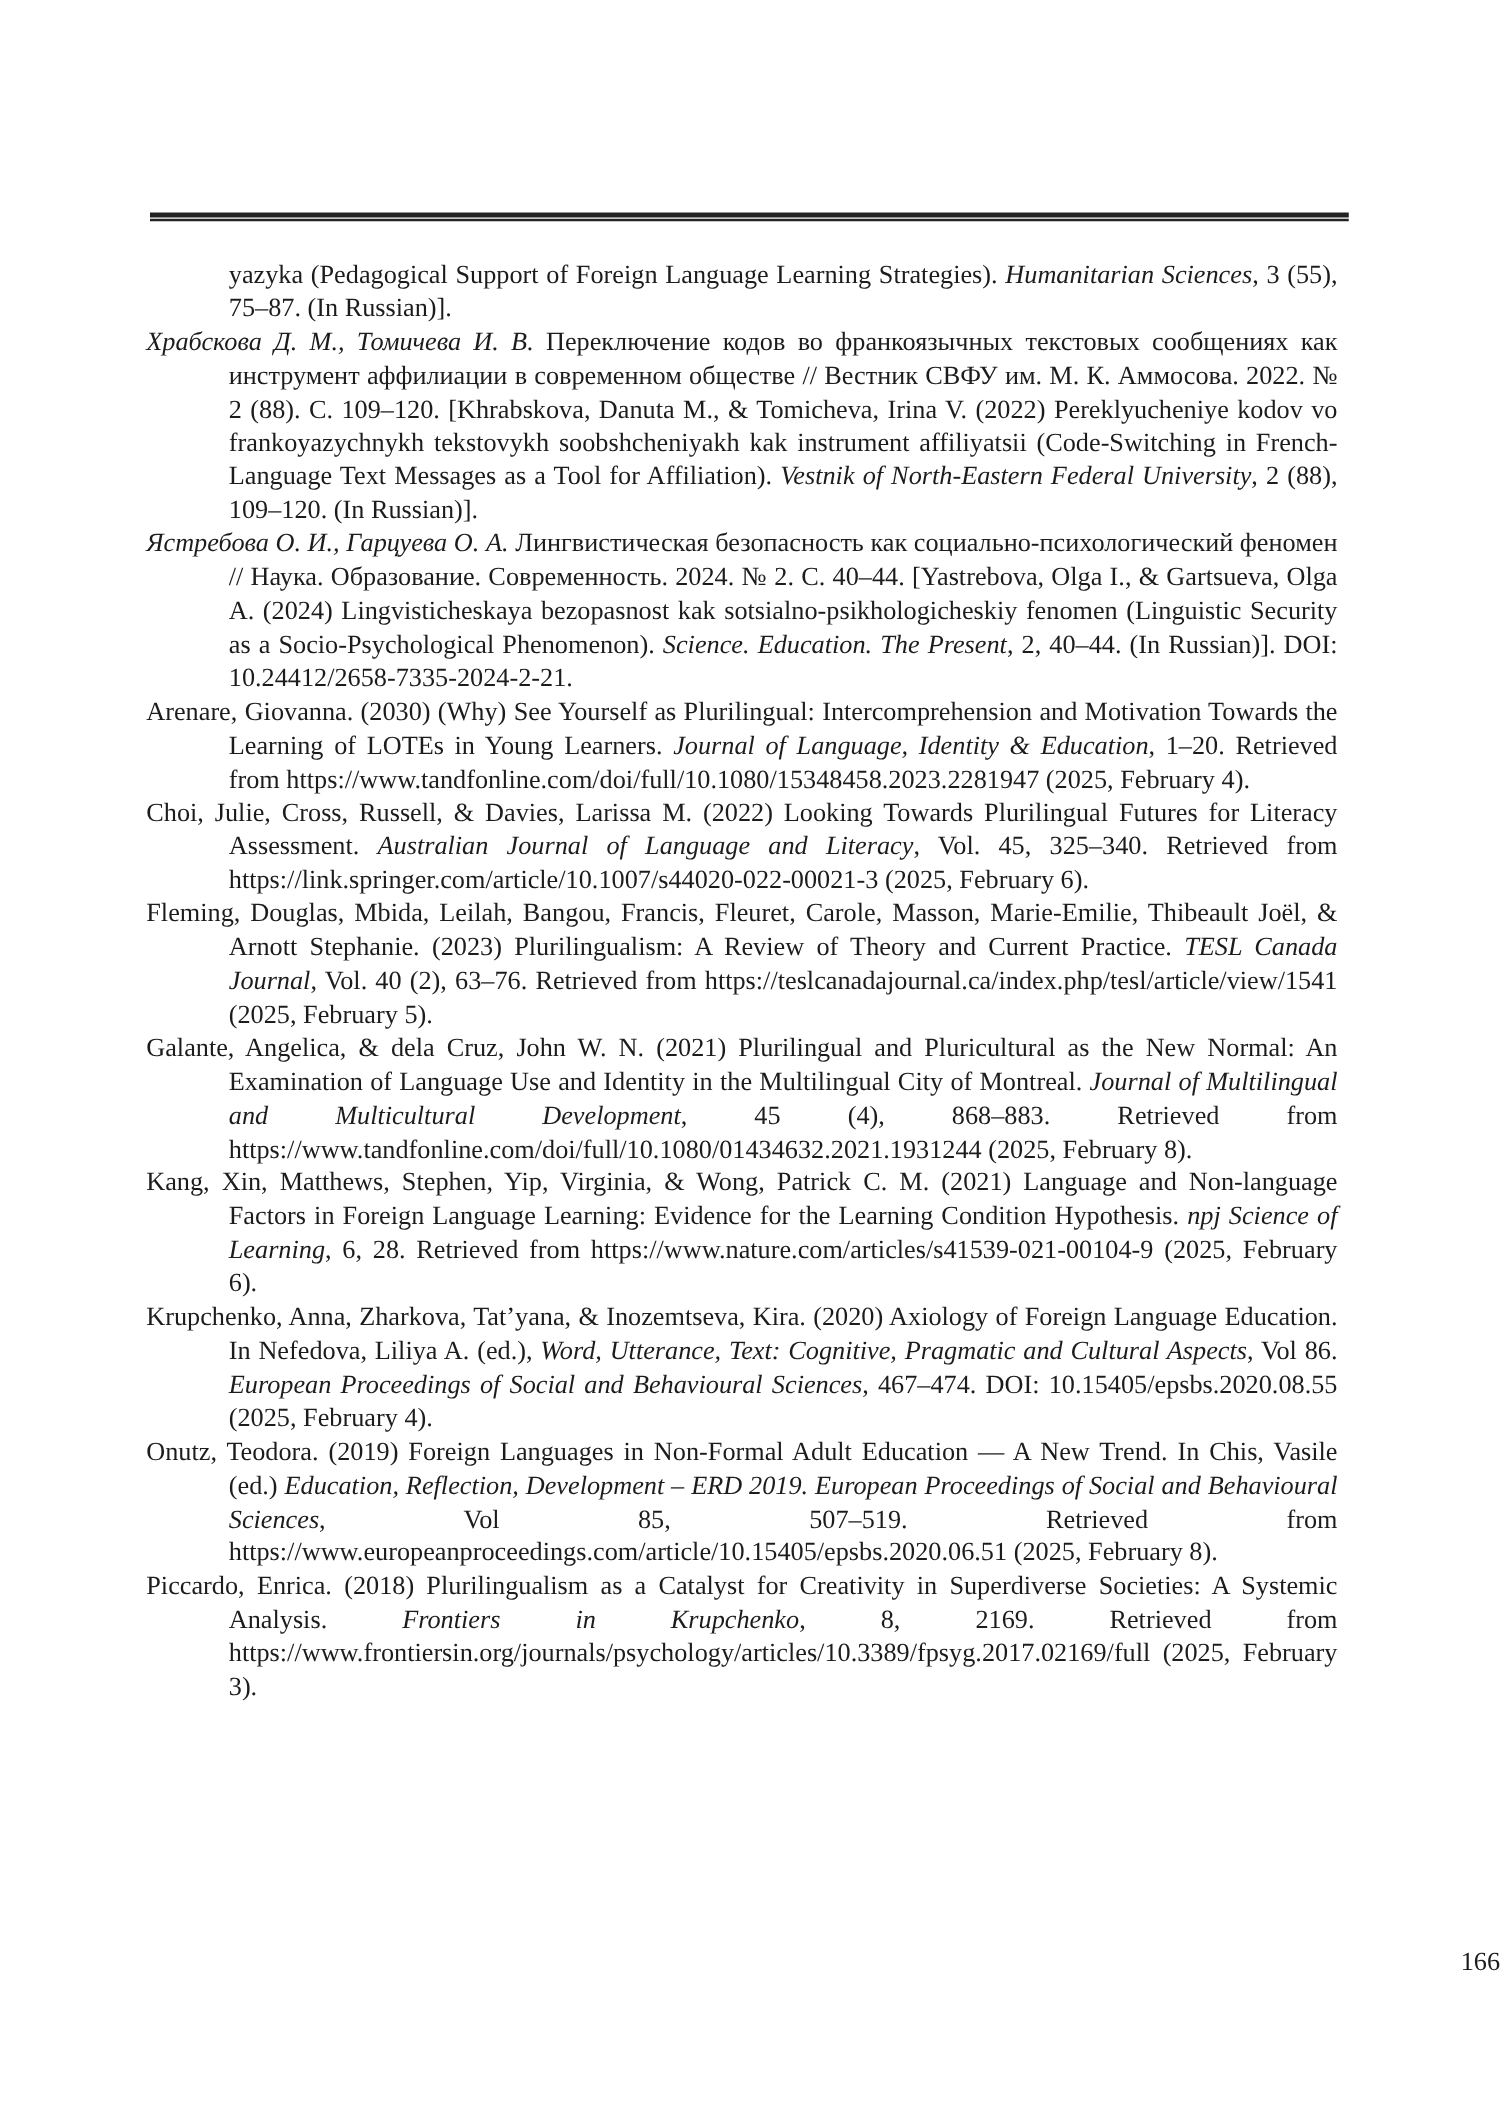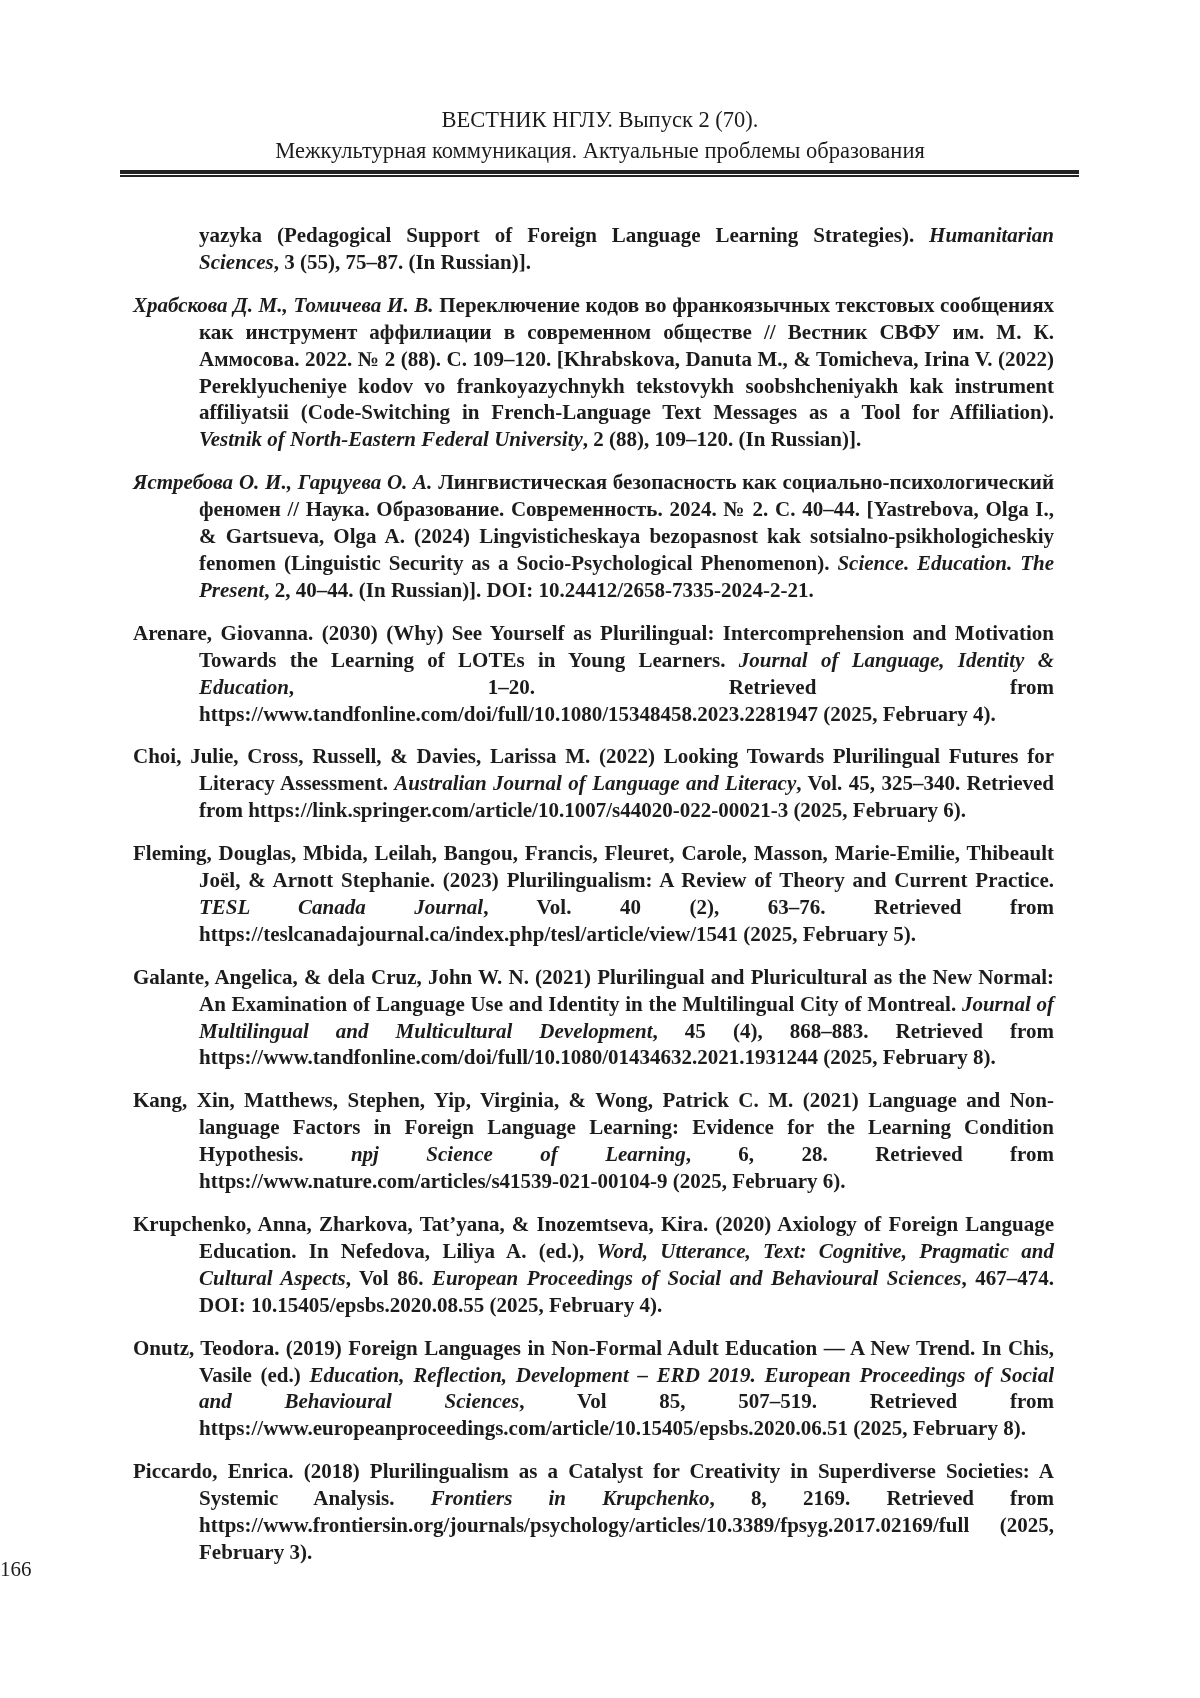--- a/index.html
+++ b/index.html
@@ -66,10 +66,6 @@
 <body>
 
 <div class="page">
-  <header class="page-header">
-    <div>ВЕСТНИК НГЛУ. Выпуск 2 (70).</div>
-    <div>Межкультурная коммуникация. Актуальные проблемы образования</div>
-  </header>
 
   <div class="header-rule"></div>
 

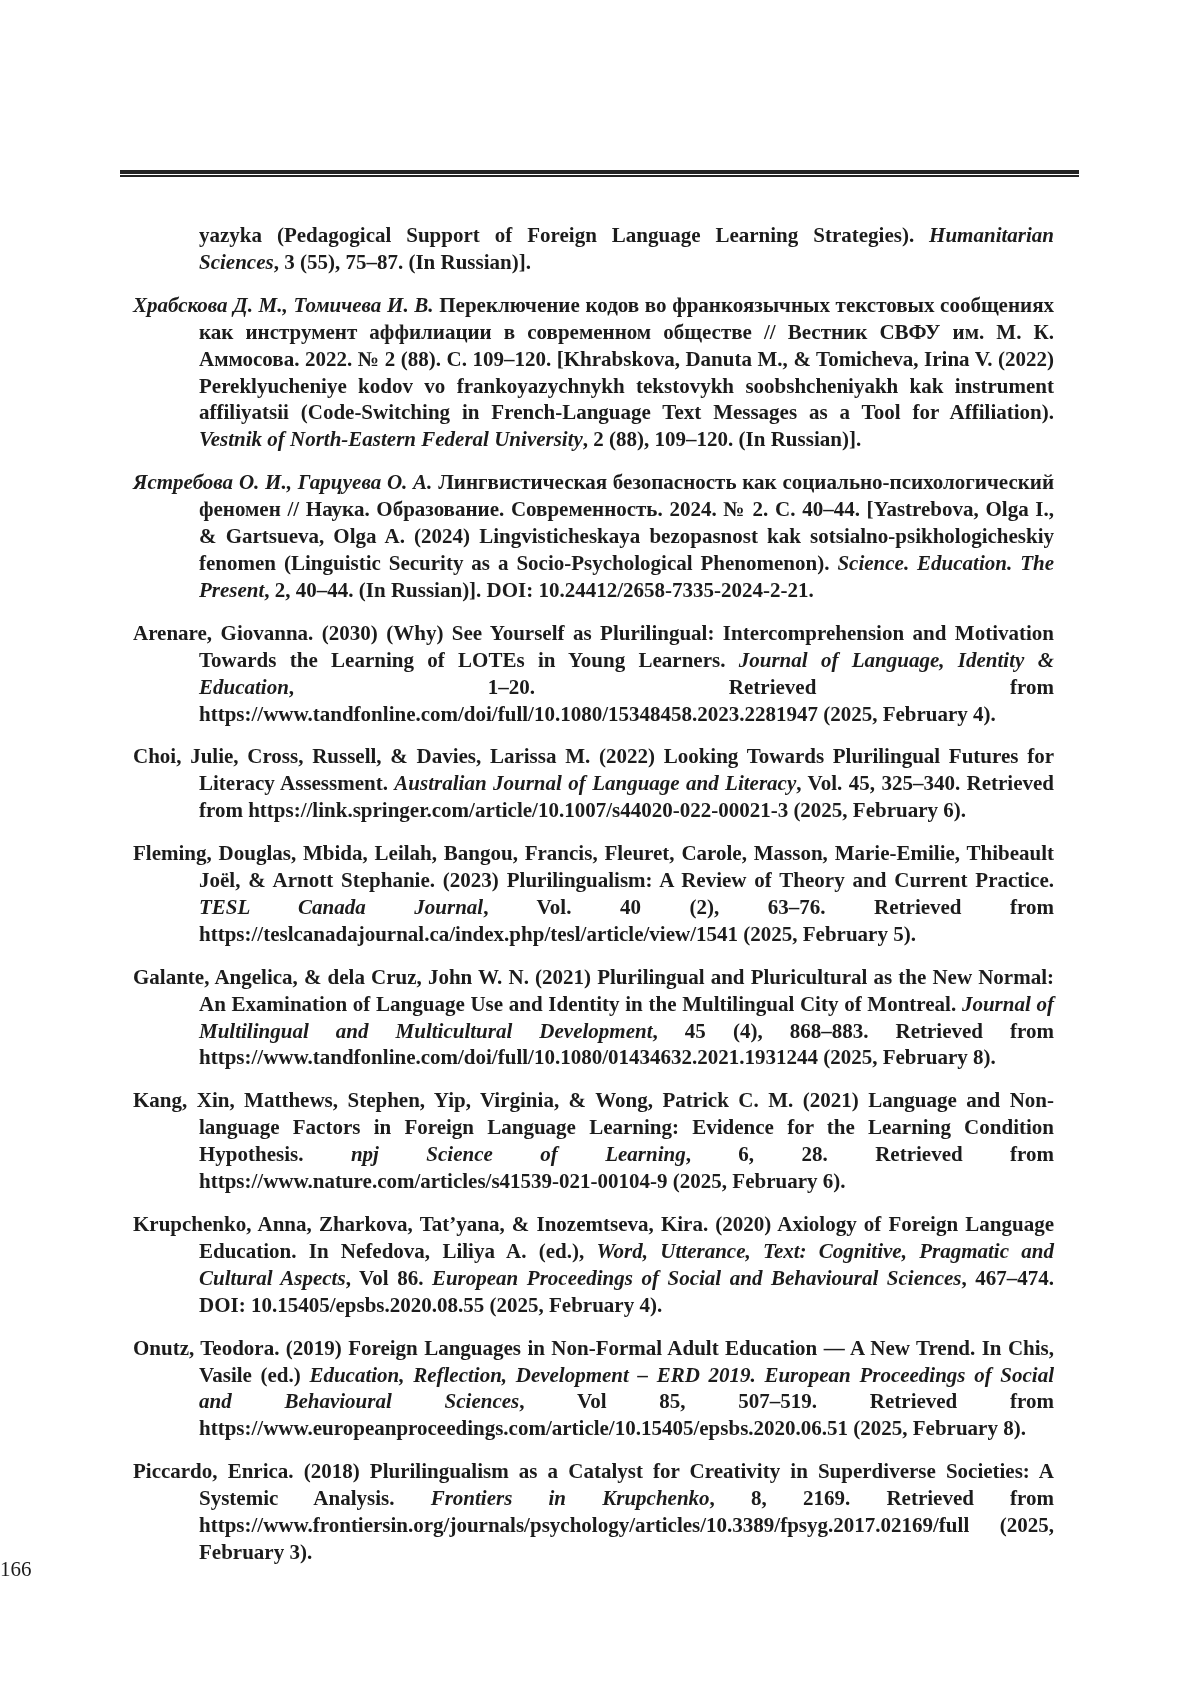--- a/index.html
+++ b/index.html
@@ -42,11 +42,10 @@
     text-align:justify;
   }
   .ref{
-    margin:16px;
+    margin:0;
     padding-left:66px;
     text-indent:-66px;
     overflow-wrap:anywhere;
-    font-weight:bold;
   }
   .ref.continuation{
     text-indent:0;

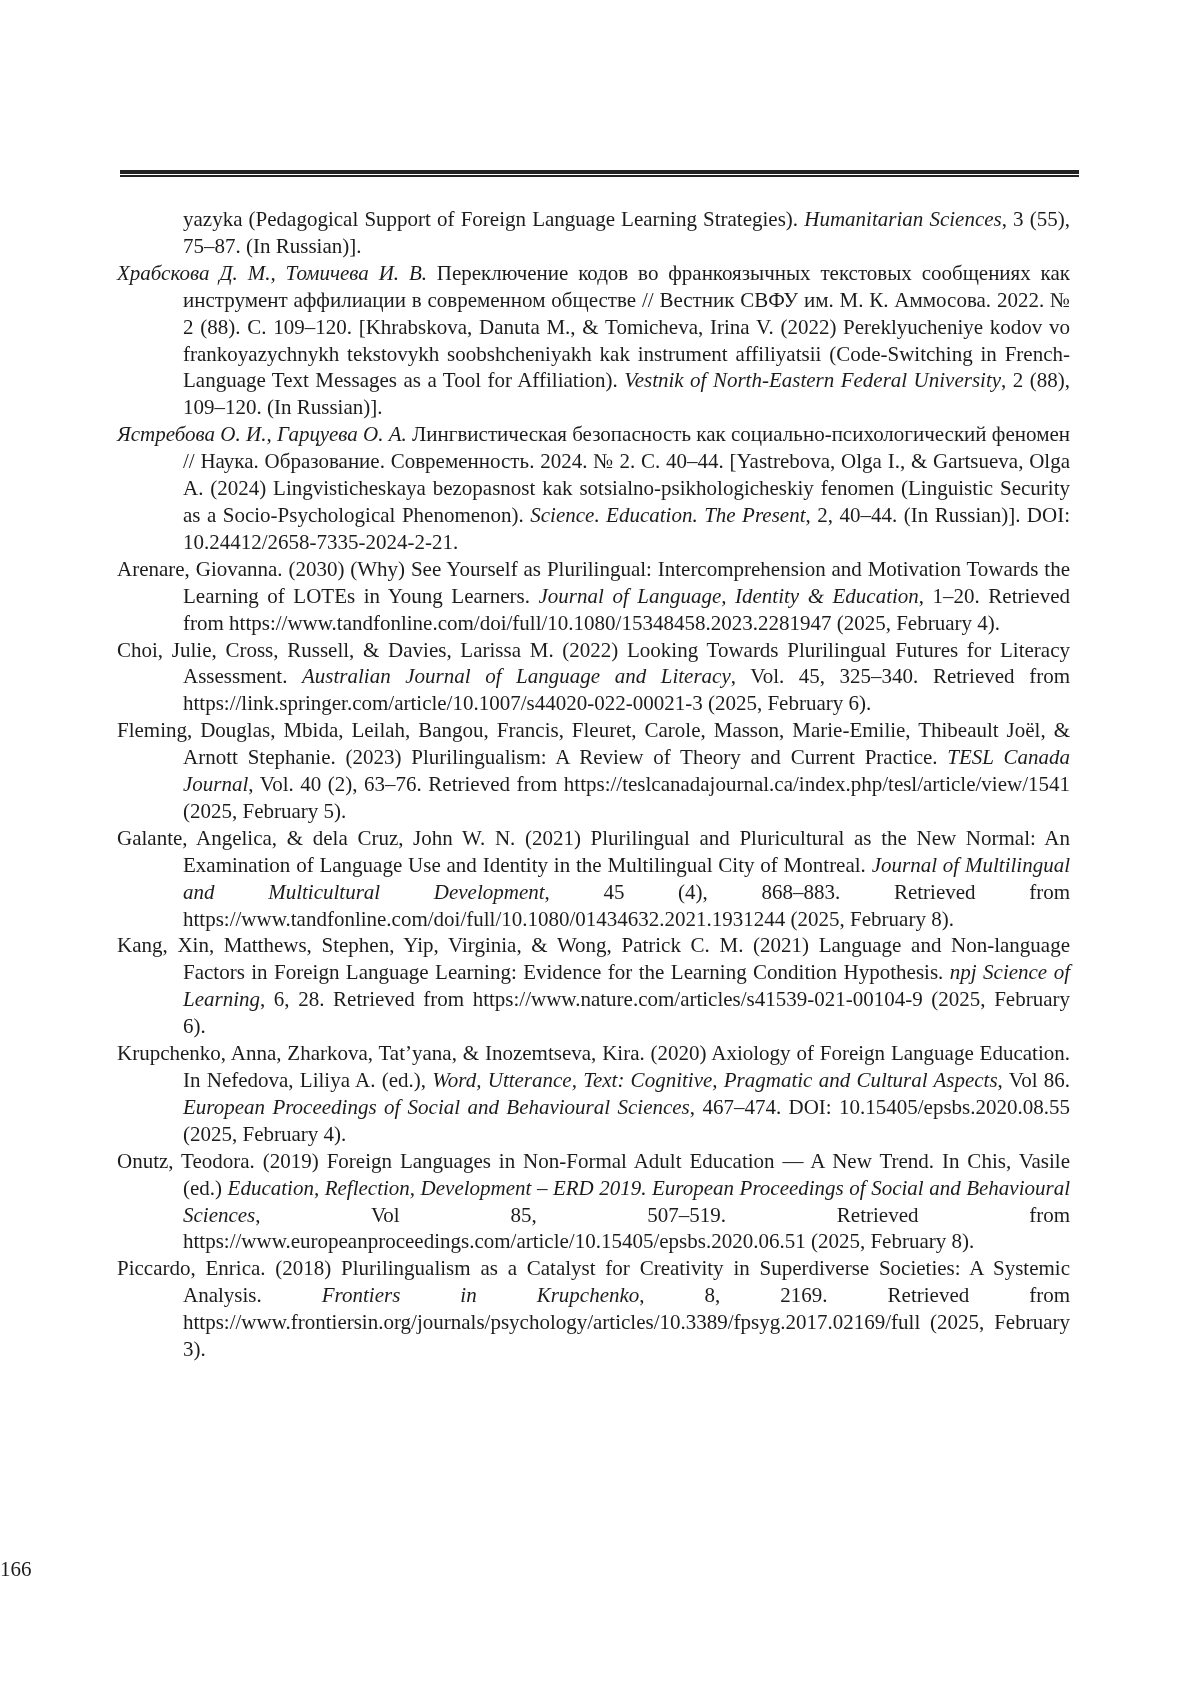--- a/index.html
+++ b/index.html
@@ -56,7 +56,7 @@
     top:1556px;
     left:0;
     width:100%;
-    text-align:left;
+    text-align:right;
     font-size:21px;
     line-height:27px;
   }

